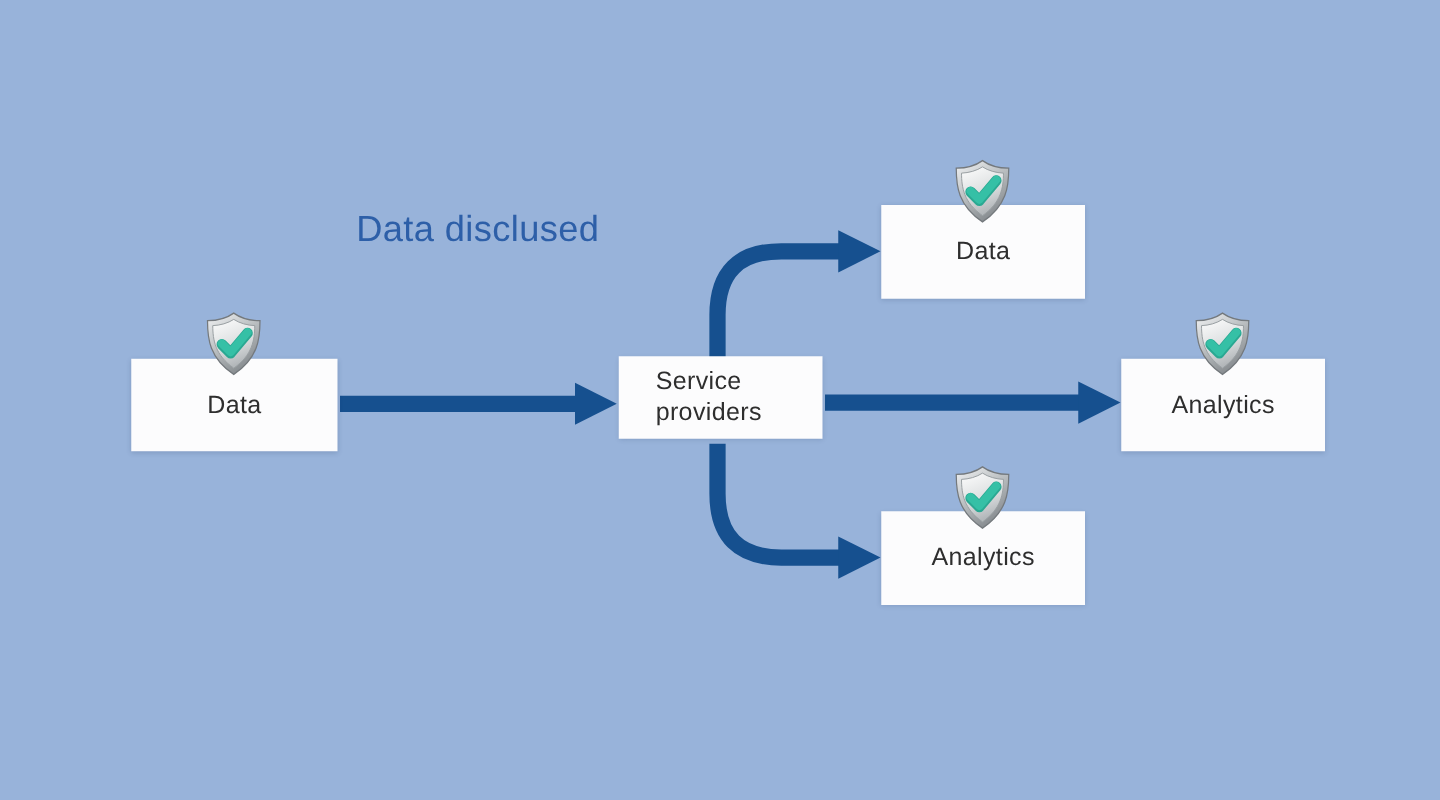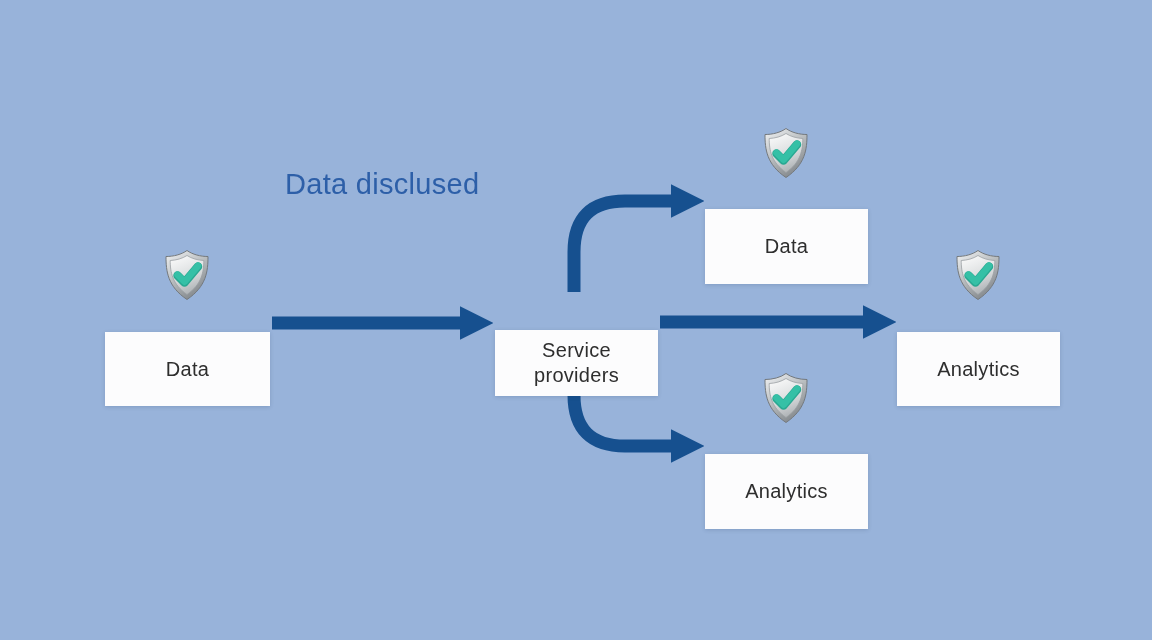--- a/index.html
+++ b/index.html
@@ -34,12 +34,10 @@
     position:absolute;
     background:var(--box-bg);
     display:flex;align-items:center;justify-content:center;
-    text-align:center;
     color:var(--box-text);
     font-size:20px;
     letter-spacing:0.3px;
     box-shadow:0 1px 4px rgba(30,50,90,0.18);
-    margin-top:45px;
   }
   .node .label{max-width:150px;line-height:1.25;}
   .node-hub .label{max-width:104px;}

